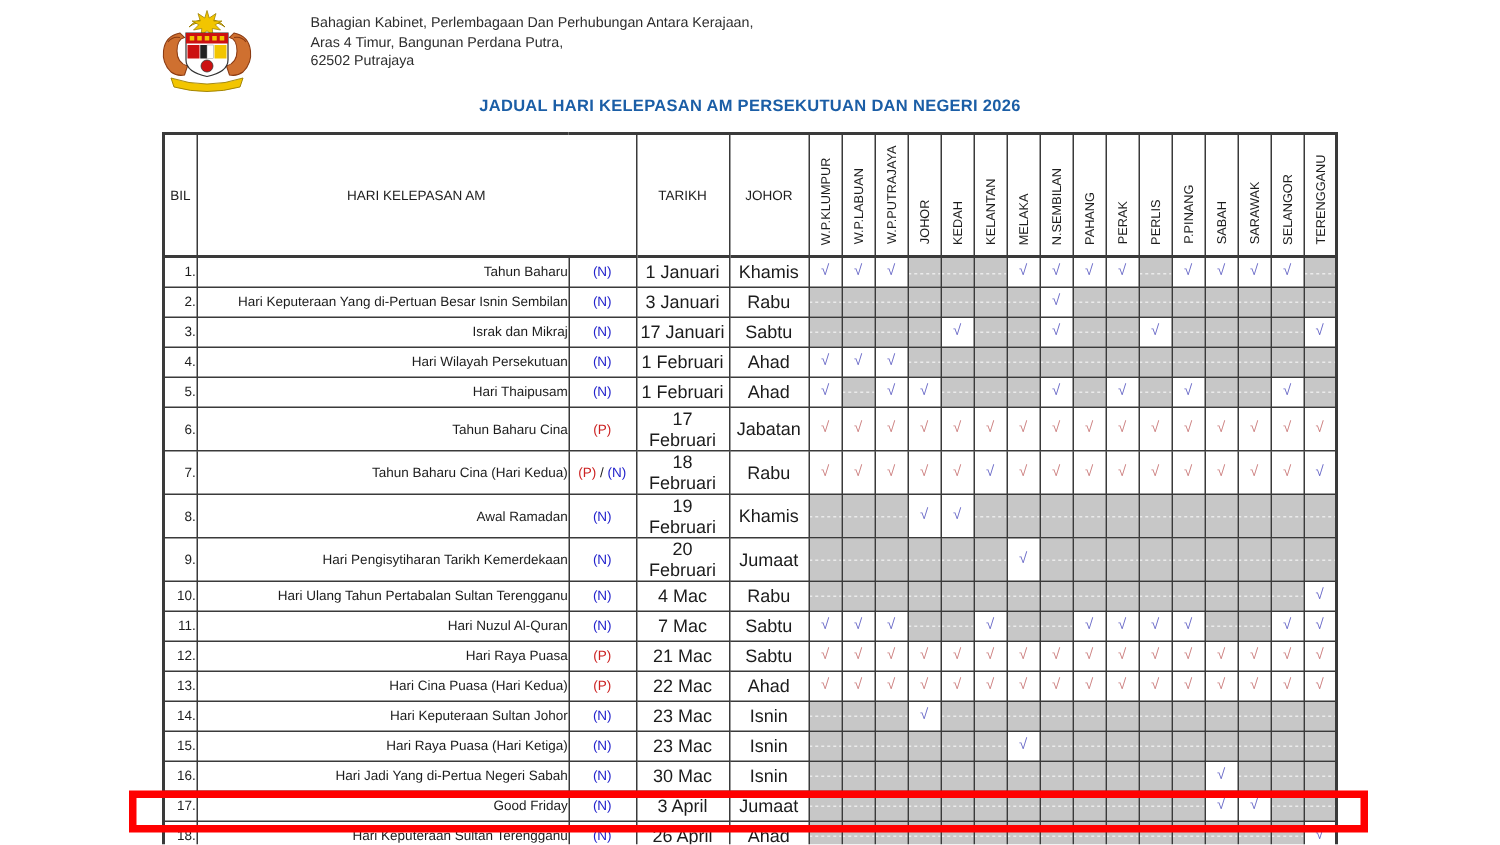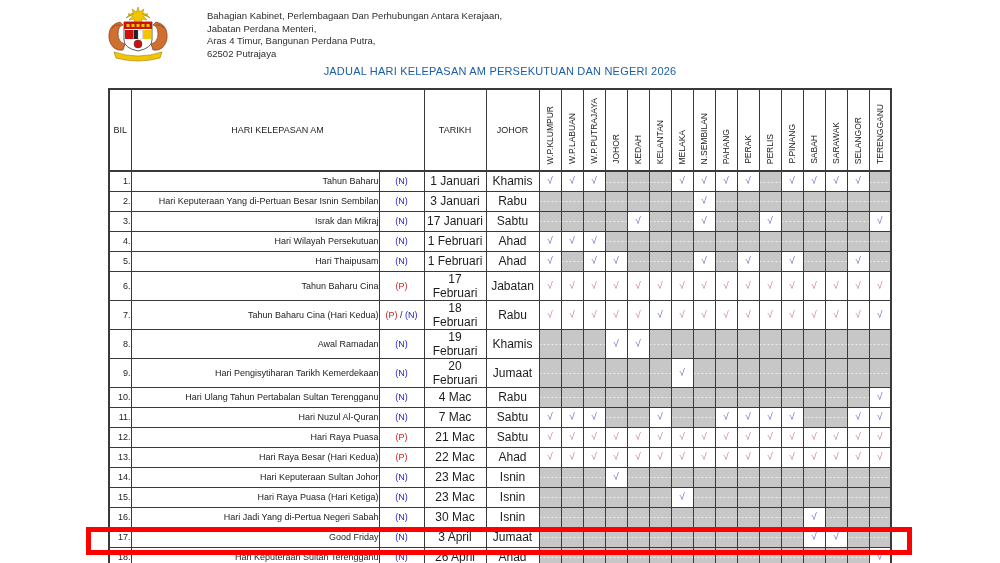--- a/index.html
+++ b/index.html
@@ -87,7 +87,6 @@
 
   <div class="address">
     <div>Bahagian Kabinet, Perlembagaan Dan Perhubungan Antara  Kerajaan,</div>
-    <div>Jabatan Perdana Menteri,</div>
     <div>Aras 4 Timur, Bangunan Perdana Putra,</div>
     <div>62502 Putrajaya</div>
   </div>

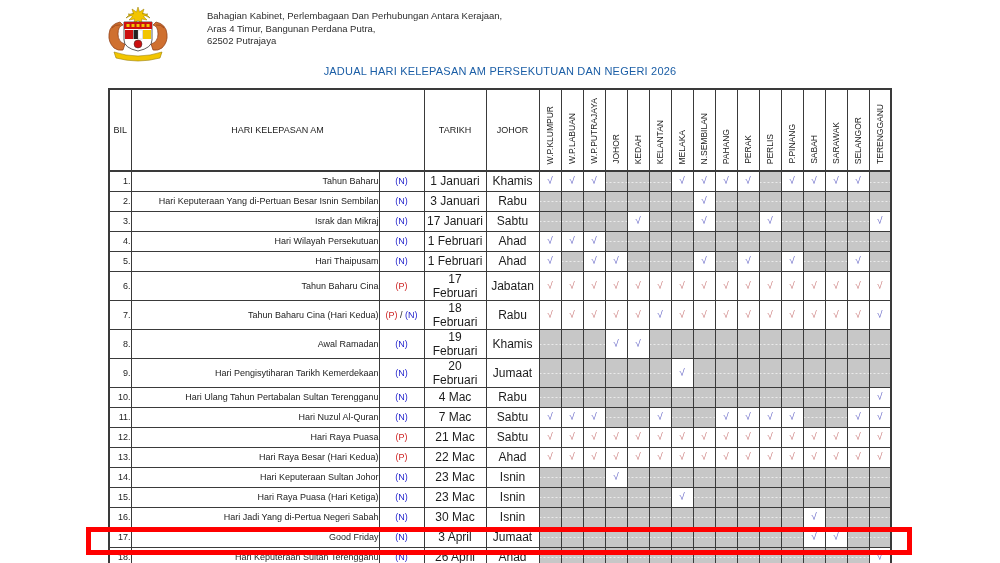--- a/index.html
+++ b/index.html
@@ -11,7 +11,7 @@
   .address{position:absolute;left:176px;top:10px;font-size:9.5px;line-height:12.5px;color:#2e2e2e;margin-left:31px;}
 
   .title{position:absolute;left:0;top:65px;width:1000px;text-align:center;
-         font-size:11px;font-weight:normal;color:#1b5ea6;letter-spacing:.2px;}
+         font-size:11px;font-weight:bold;color:#1b5ea6;letter-spacing:.2px;}
 
   table.holidays{position:absolute;left:108px;top:88px;border-collapse:collapse;table-layout:fixed;
                  border:2px solid #3a3a3a;background:#fff;}

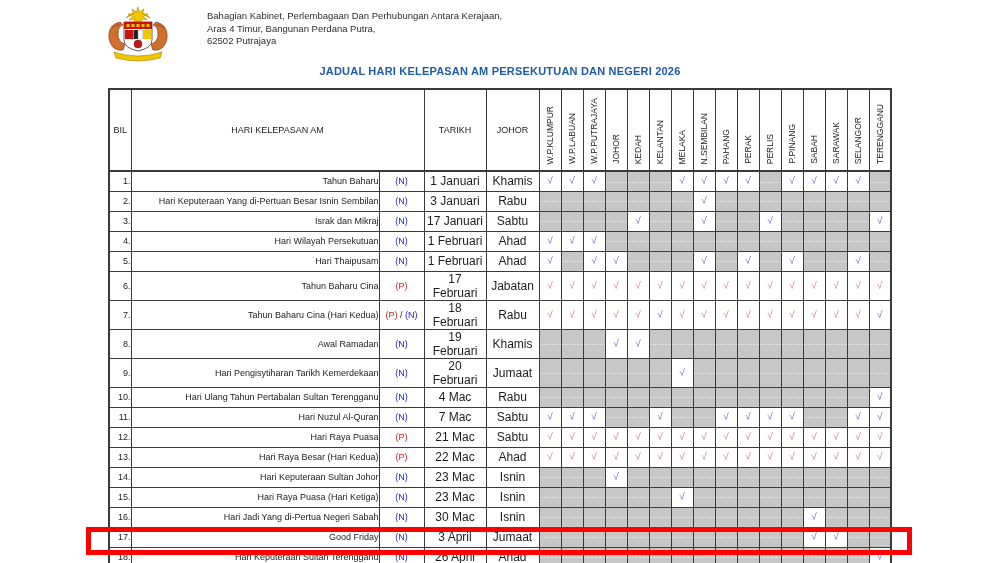--- a/index.html
+++ b/index.html
@@ -420,7 +420,7 @@
         </tr>
         <tr>
           <td class="cell-bil">13.</td>
-          <td class="cell-holiday">Hari Raya Besar (Hari Kedua)</td>
+          <td class="cell-holiday">Hari Cina Puasa (Hari Kedua)</td>
           <td class="cell-marker"><span class="mk-P">(P)</span></td>
           <td class="cell-tarikh">22 Mac</td>
           <td class="cell-hari">Ahad</td>

